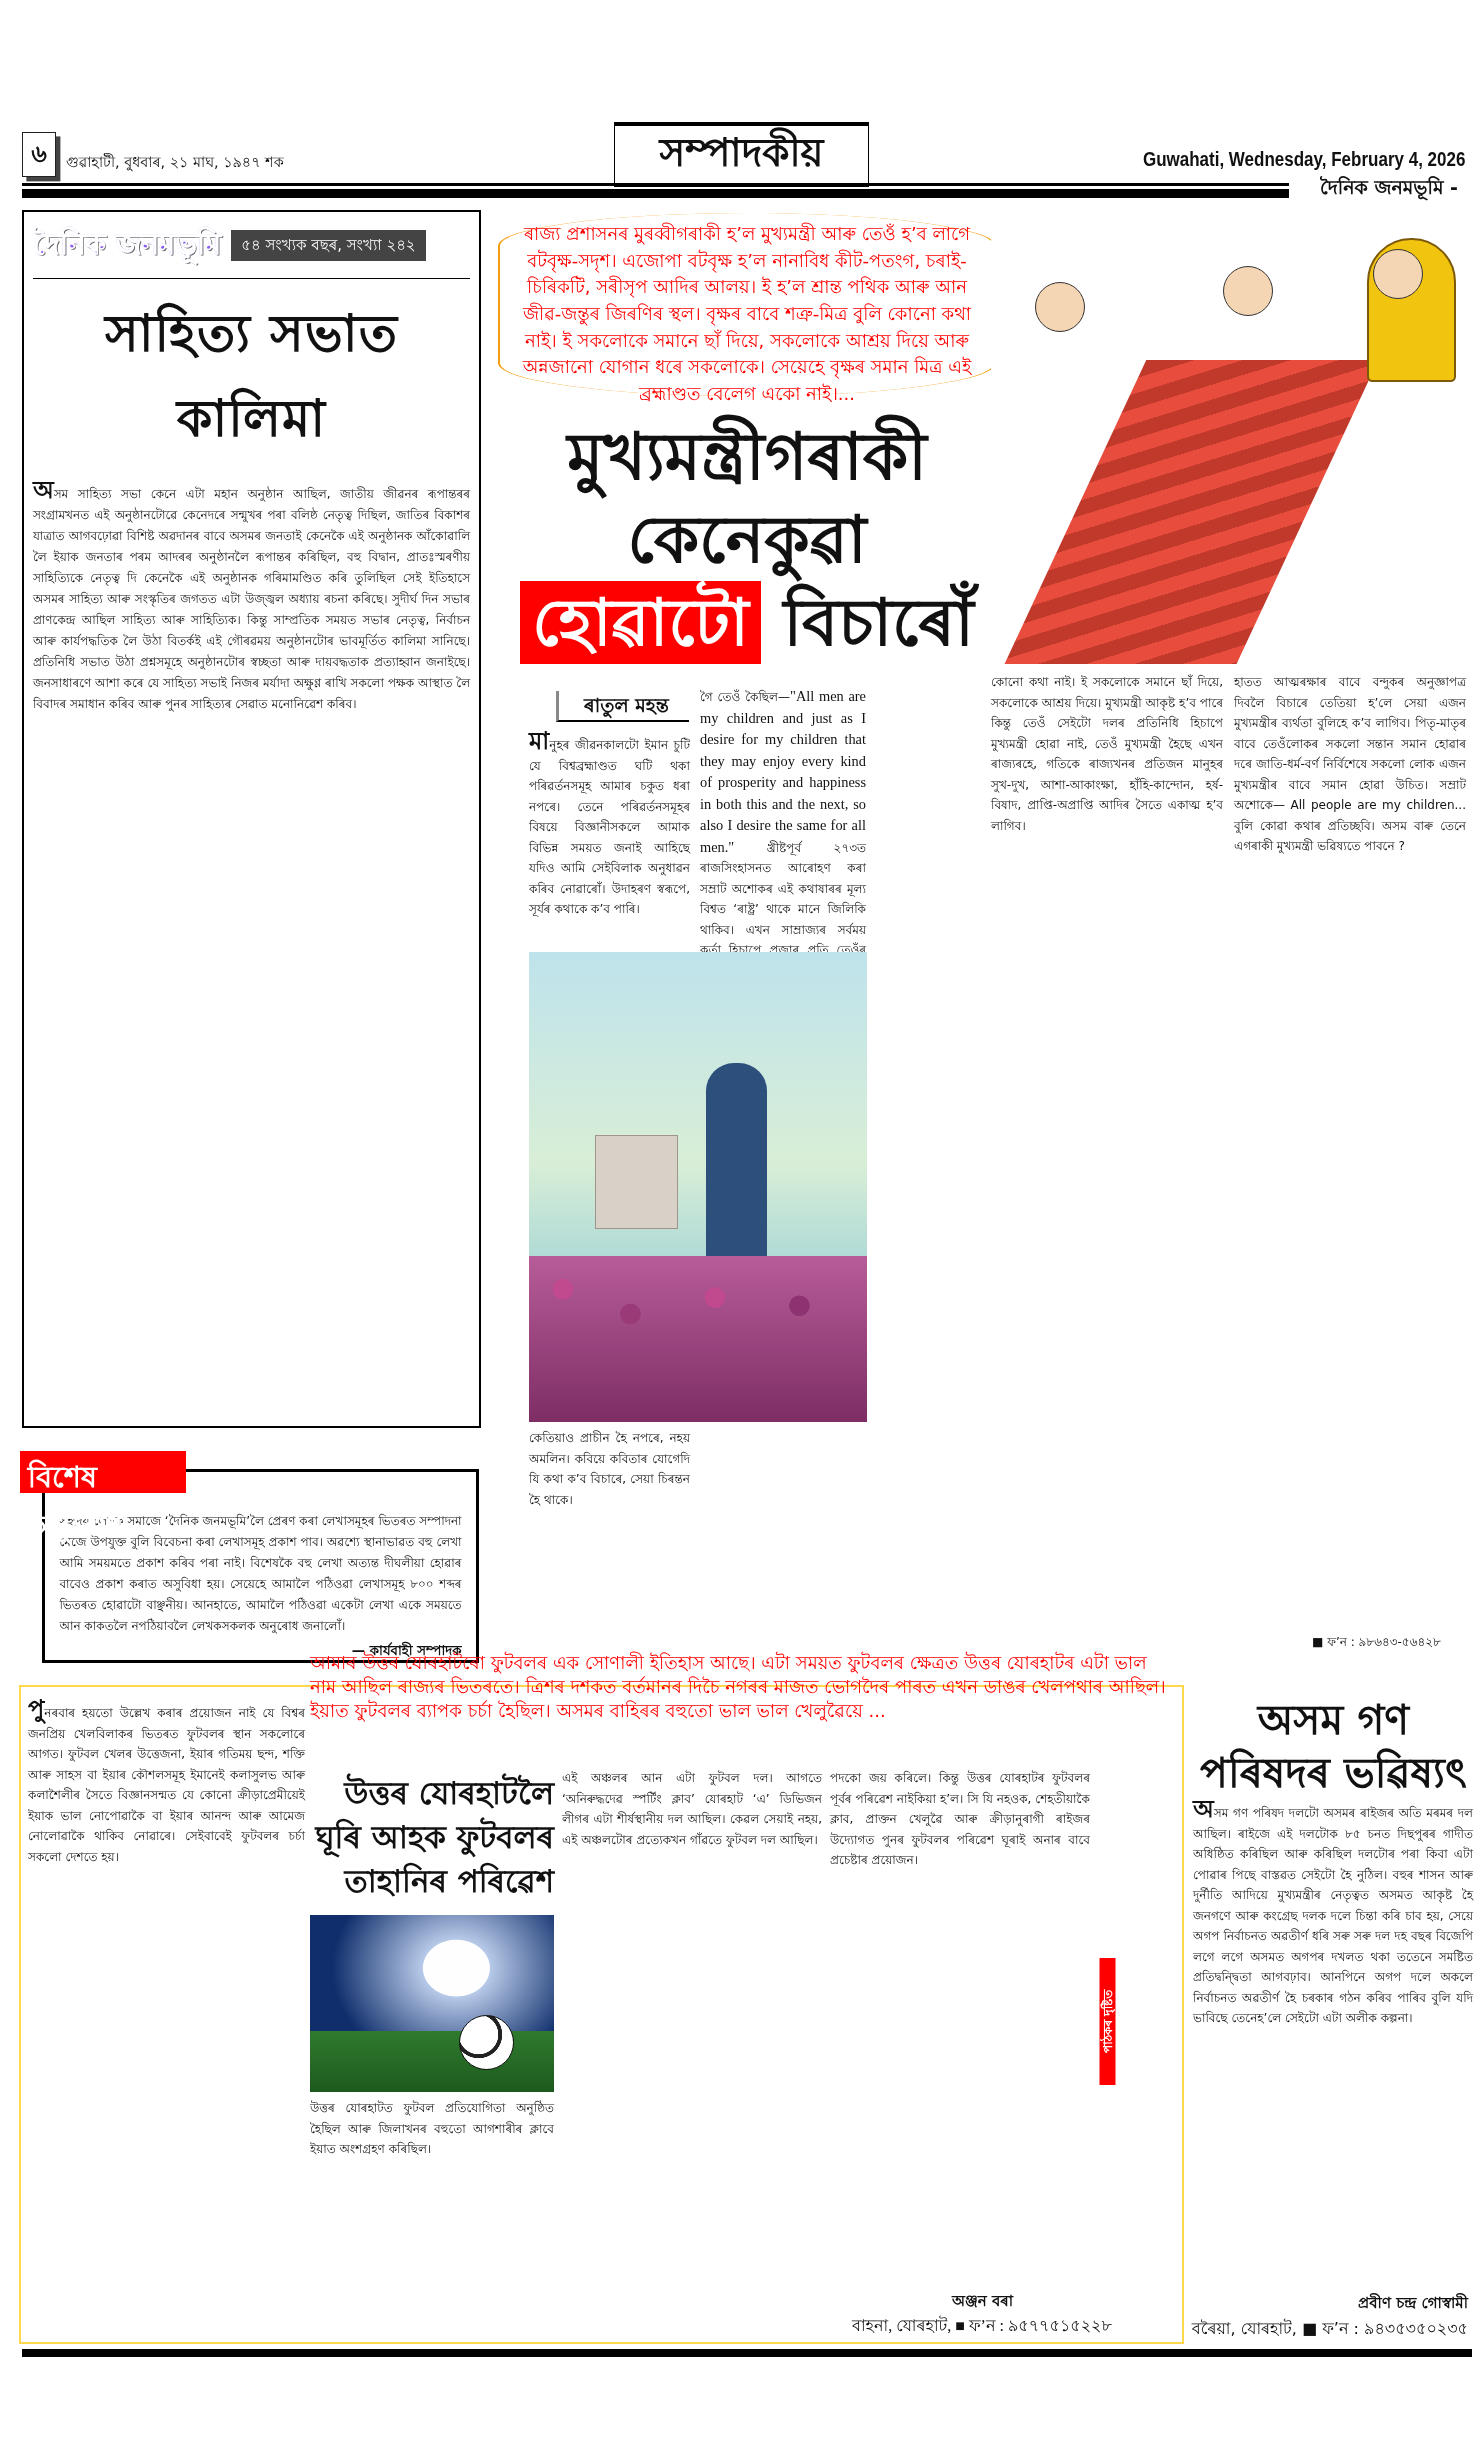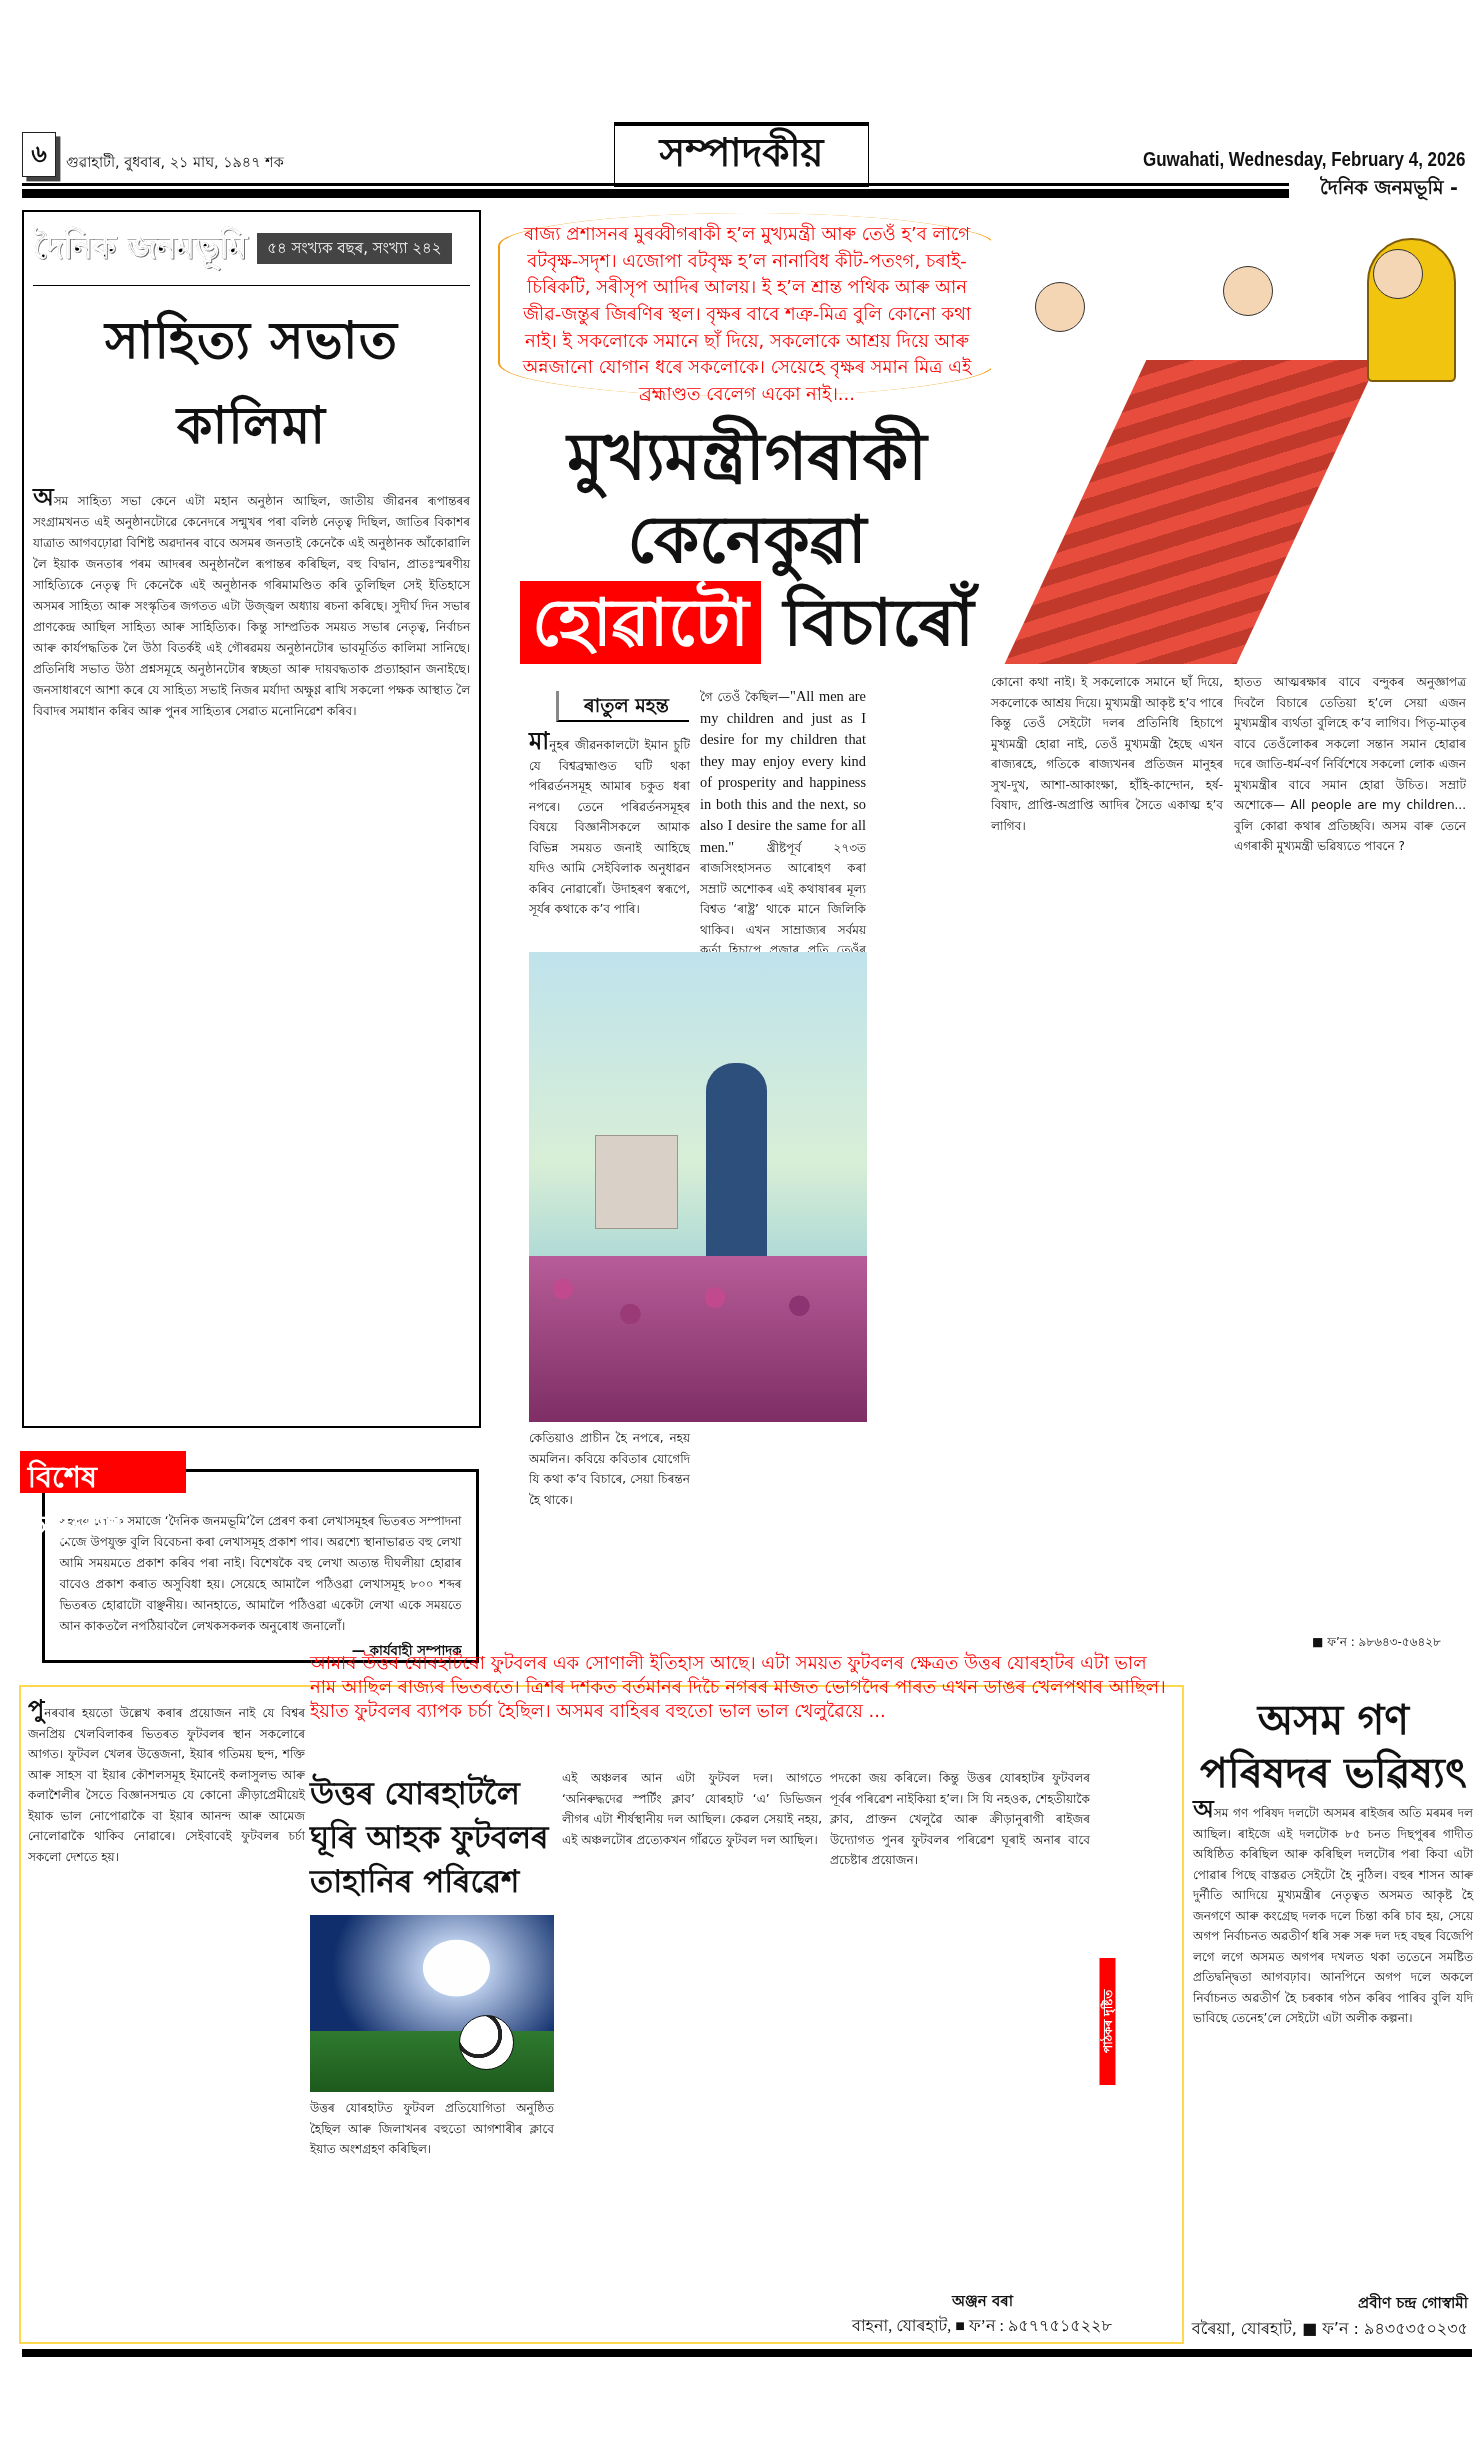--- a/index.html
+++ b/index.html
@@ -19,7 +19,7 @@
   
   .editorial-box { left: 22px; top: 210px; width: 459px; height: 1218px; border: 2.8px solid #000; padding: 8.9px; }
   .masthead { display: flex; align-items: center; gap: 10px; border-bottom: 1.7px solid #000; padding-bottom: 7.7px; }
-  .masthead-title { font-family: "DejaVu Serif", serif; font-size: 33px; font-weight: bold; color: #000000; -webkit-text-stroke: 0.6px #fff; text-shadow: 1.1px 1.1px 0 #666; }
+  .masthead-title { font-family: "DejaVu Serif", serif; font-size: 29px; font-weight: bold; color: #8b5cf6; -webkit-text-stroke: 0.6px #fff; text-shadow: 1.1px 1.1px 0 #666; }
   .volume-badge { background: #444; color: #fff; font-size: 15px; padding: 3px 10px; }
   .editorial-title { font-family: "DejaVu Serif", serif; font-size: 51px; font-weight: bold; text-align: center; margin: 16.6px 0 14.4px; letter-spacing: 1.1px; }
   .editorial-body { font-size: 12px; line-height: 21px; text-align: justify; color: #111; }

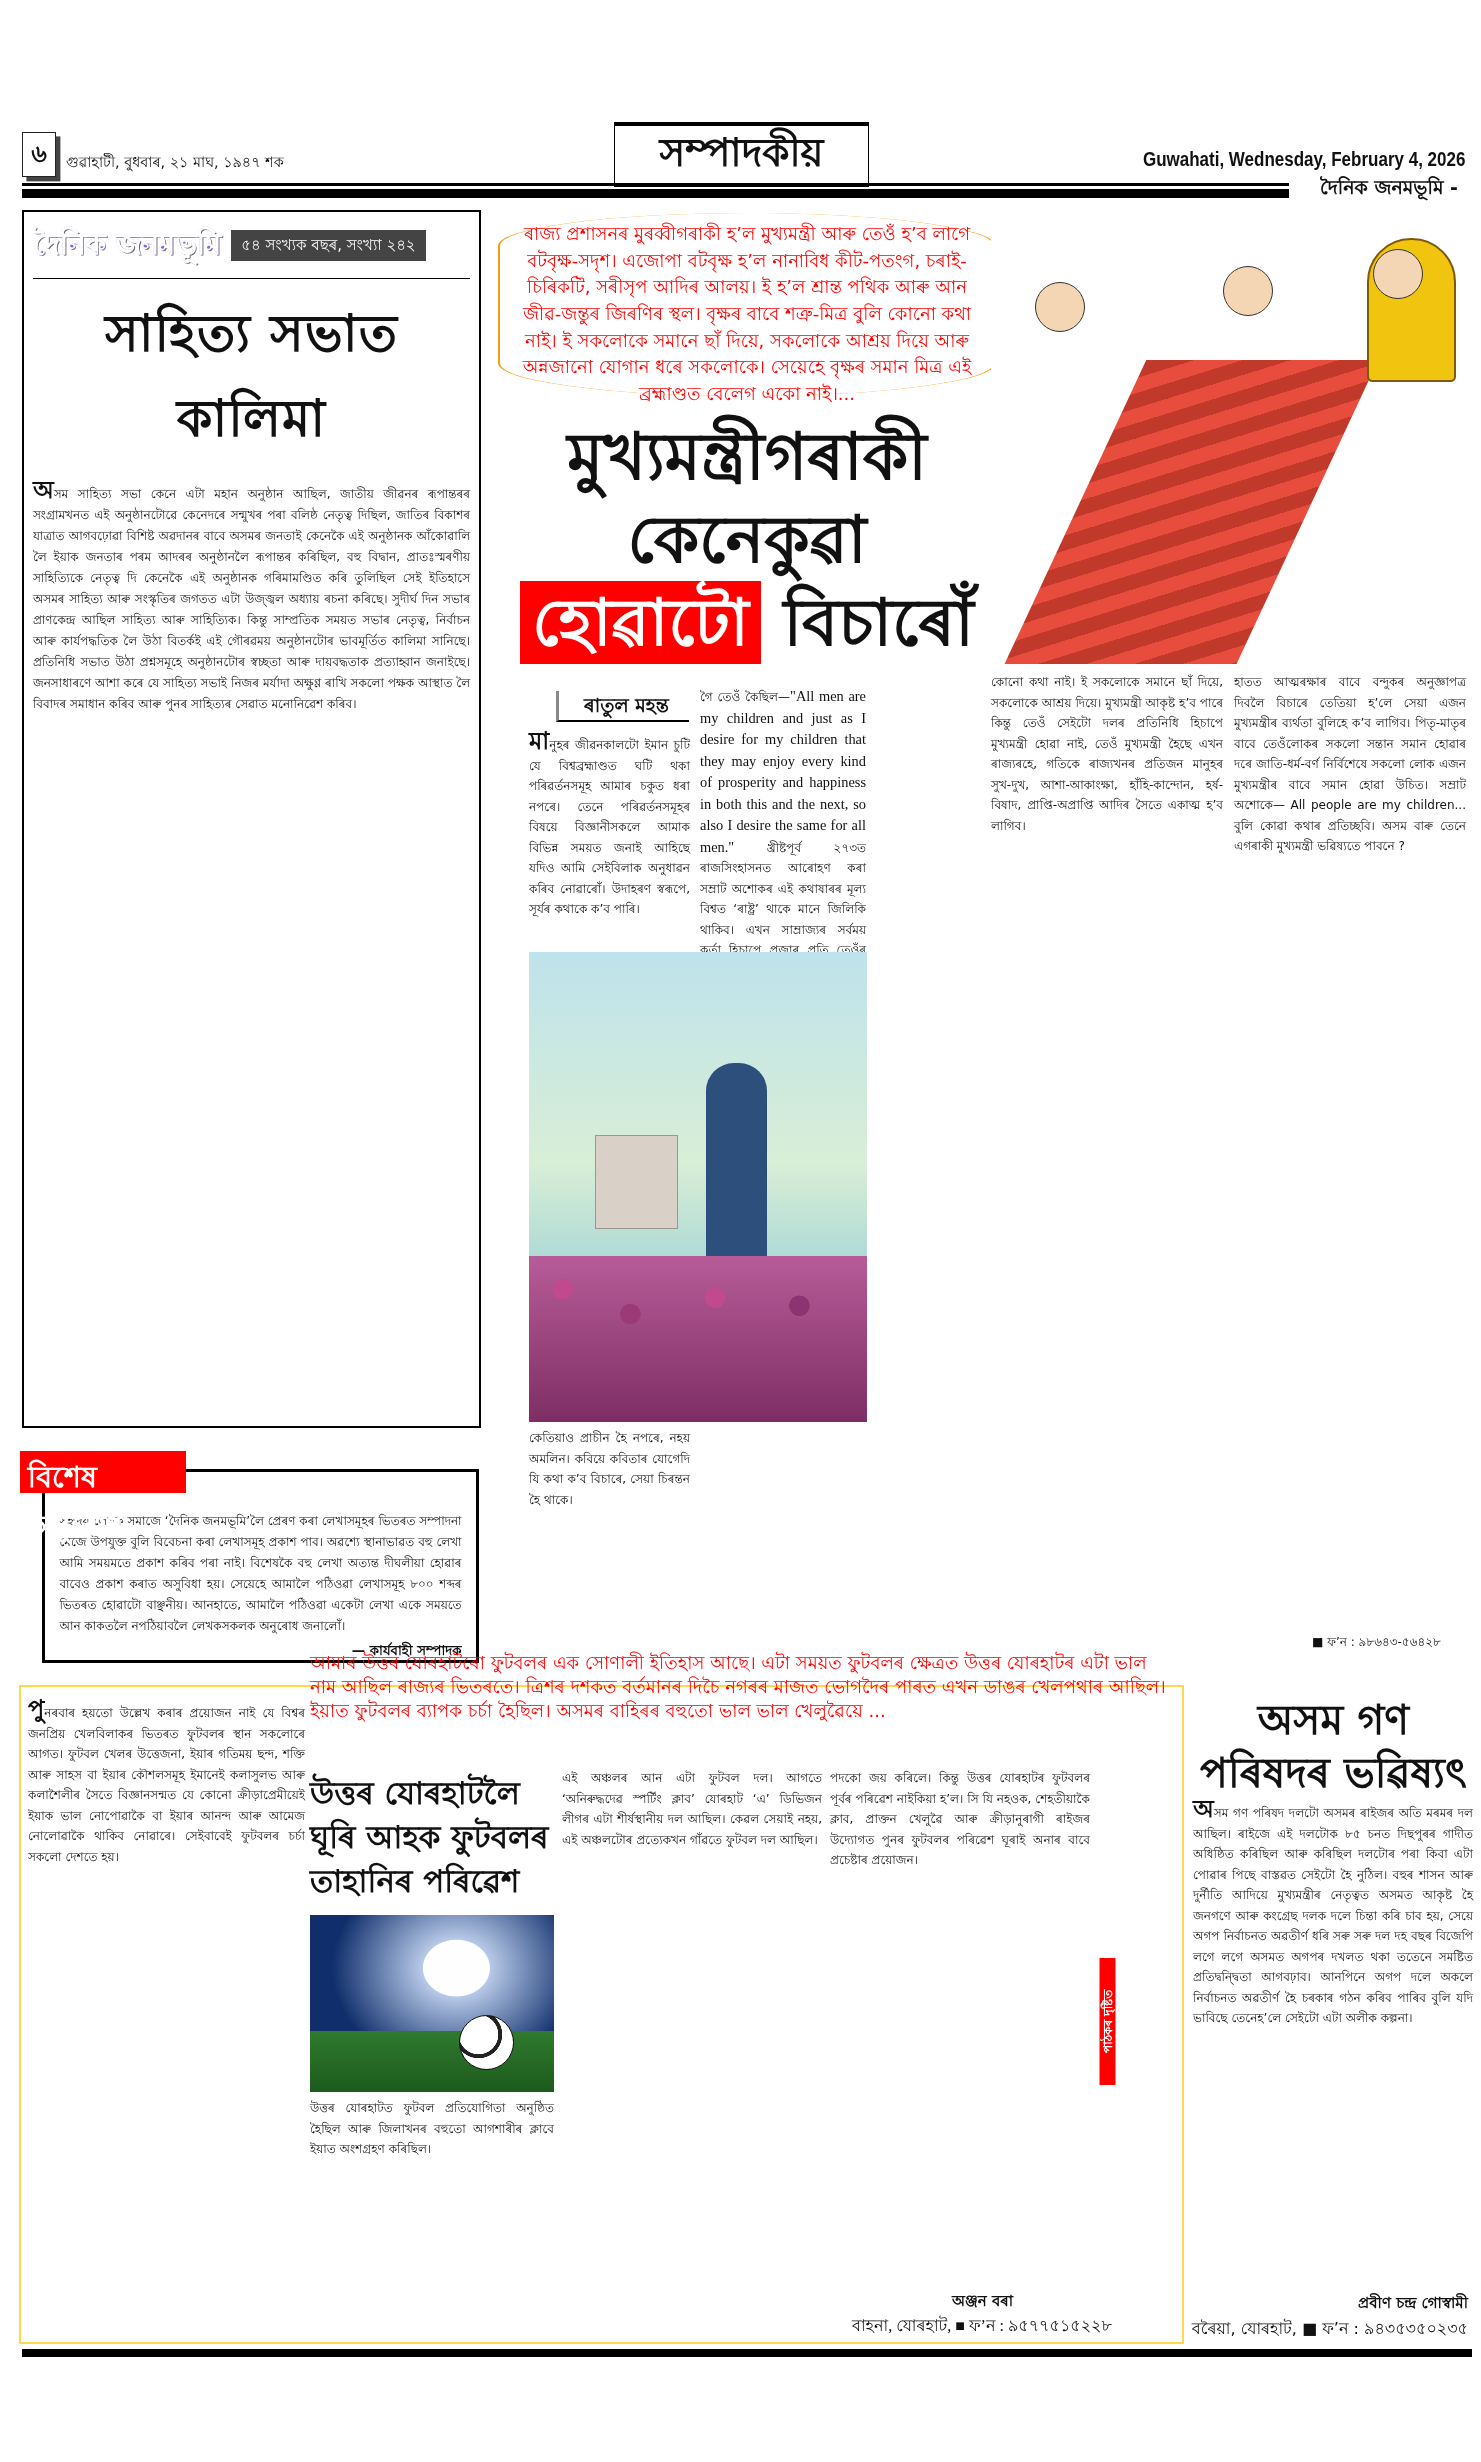--- a/index.html
+++ b/index.html
@@ -59,7 +59,7 @@
   .bl-col { left: 28px; top: 1699px; width: 277px; }
   .bl-col .dropcap { font-size: 24px; font-weight: bold; }
   .football-kicker { left: 310px; top: 1651px; width: 863px; color: #f00; font-size: 18px; line-height: 24px; }
-  .football-title { left: 310px; top: 1771px; width: 244px; font-family: "DejaVu Serif", serif; font-weight: bold; font-size: 31px; line-height: 44px; text-align: left; }
+  .football-title { left: 310px; top: 1771px; width: 244px; font-family: "DejaVu Serif", serif; font-weight: bold; font-size: 31px; line-height: 44px; text-align: right; }
   .football-photo { left: 310px; top: 1915px; width: 244px; height: 177px; background: radial-gradient(ellipse at 60% 30%, #fefefe 0 33px, #b7c9e8 34px, #0f2e6b 60%); overflow: hidden; }
   .ball { position: absolute; left: 149px; top: 100px; width: 55px; height: 55px; border-radius: 50%; background: radial-gradient(circle at 35% 35%, #fff 0 40%, #222 41% 48%, #fff 49%); border: 1.7px solid #111; }
   .pitch { position: absolute; left: 0; bottom: 0; width: 100%; height: 61px; background: linear-gradient(180deg, #2f7a2f, #1d5a1d); }

